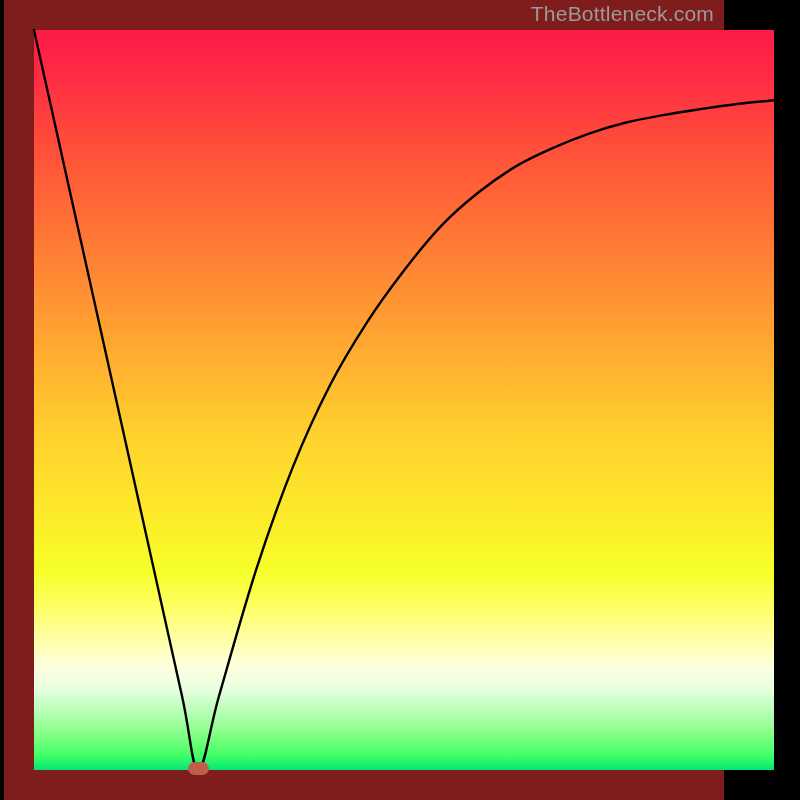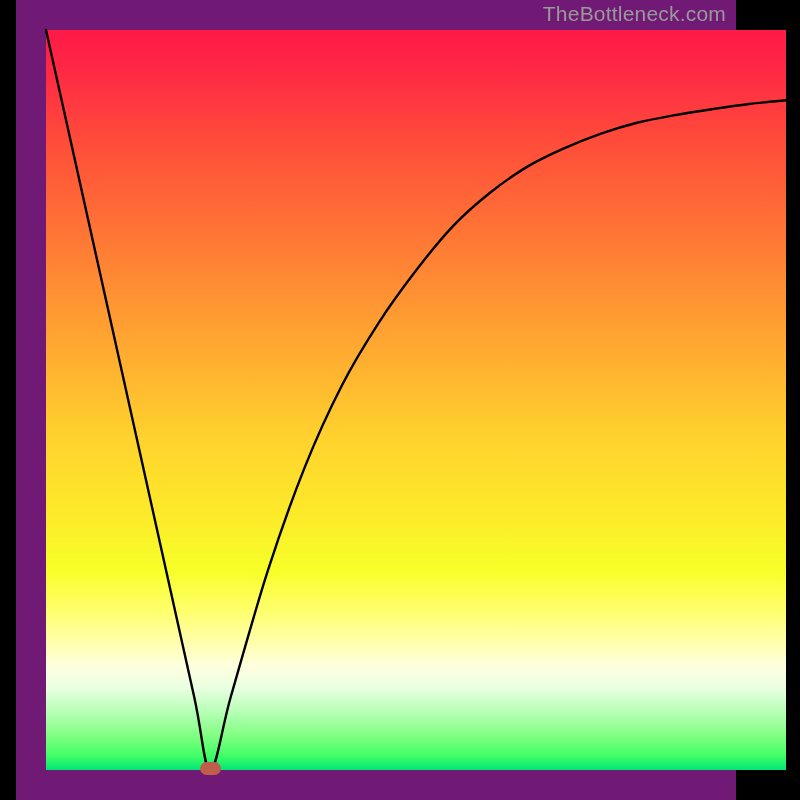--- a/index.html
+++ b/index.html
@@ -14,10 +14,10 @@
   .frame {
     position: absolute;
     top: 0;
-    left: 16px;
+    left: 4px;
     width: 720px;
     height: 800px;
-    background: #701a75;
+    background: #7f1d1d;
   }
   .plot-area {
     position: absolute;

